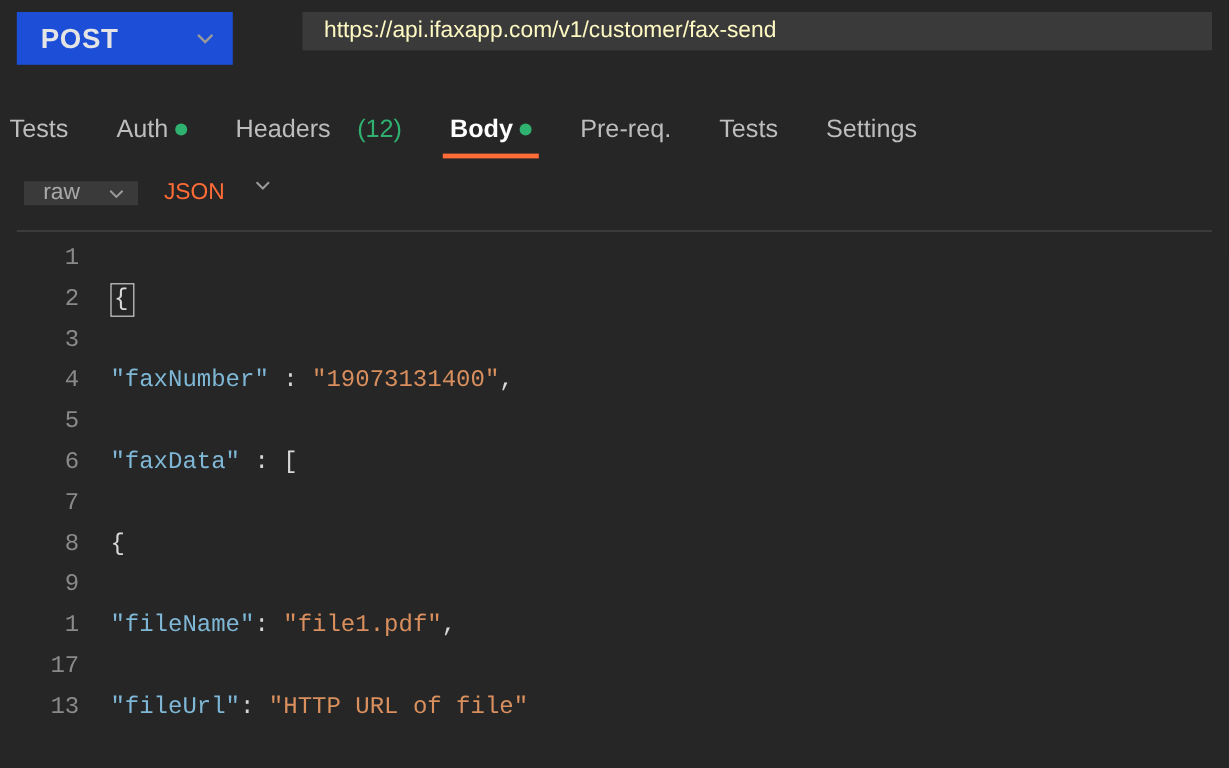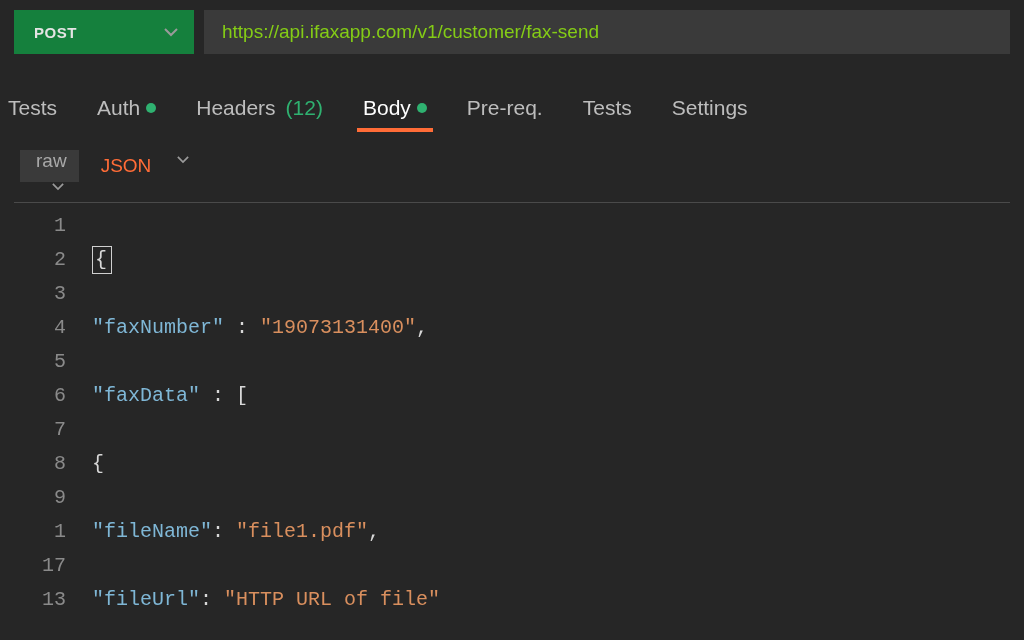--- a/index.html
+++ b/index.html
@@ -18,14 +18,14 @@
     gap: 10px;
   }
   .method-select {
-    background: #15803d;
+    background: #1d4ed8;
     color: #e4e4e4;
     height: 44px;
     min-width: 180px;
     display: flex;
     align-items: center;
     padding: 0 16px 0 20px;
-    font-size: 15px;
+    font-size: 23px;
     font-weight: 600;
     letter-spacing: 0.5px;
     cursor: pointer;

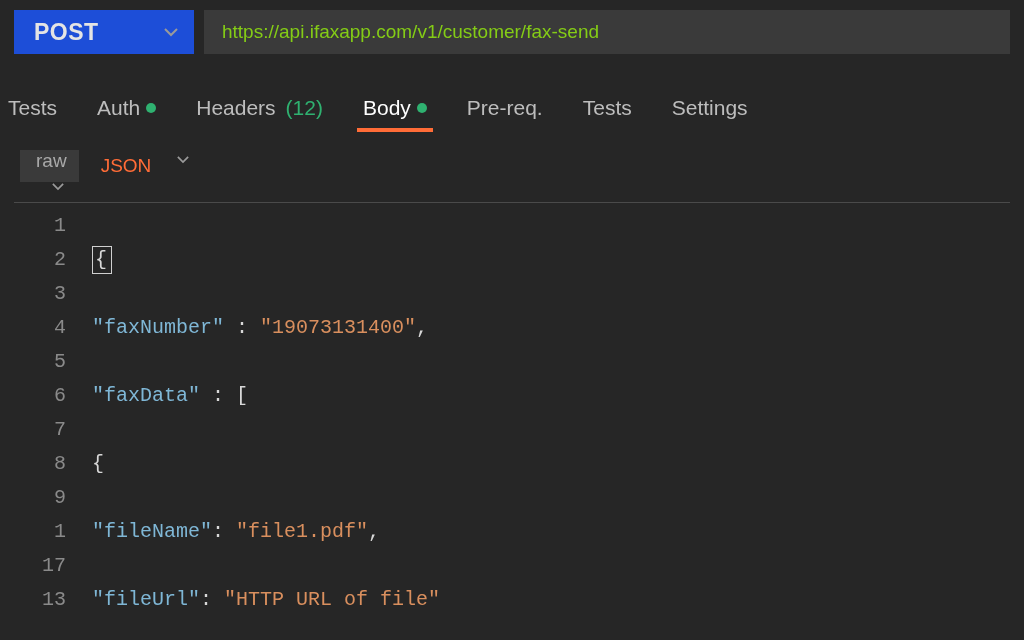--- a/index.html
+++ b/index.html
@@ -33,13 +33,14 @@
   }
   .url-box {
     background: #3a3a3a;
-    color: #84cc16;
-    height: 44px;
+    color: #fef9c3;
+    height: 32px;
     flex: 1;
     display: flex;
     align-items: center;
     padding: 0 18px;
     font-size: 19px;
+    margin-left: 48px;
   }
   .chev { margin-left: 14px; }
   .chev svg { display:block; }

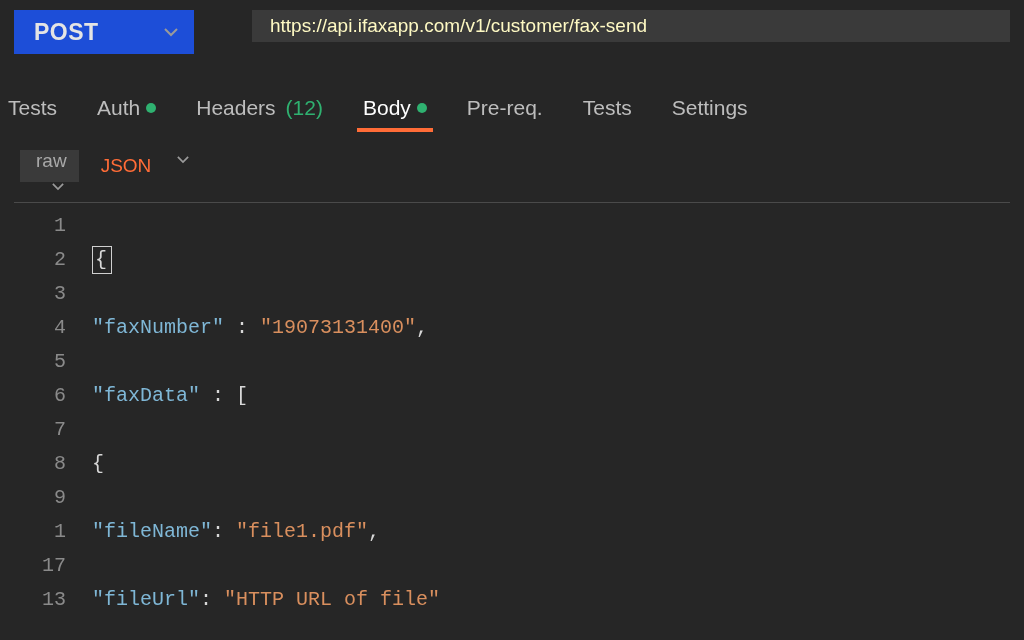--- a/index.html
+++ b/index.html
@@ -165,7 +165,7 @@
   </div>
   <div class="tab">
     <span>Headers</span>
-    <span class="hdr-count" style="margin-left:4px;">(12)</span>
+    <span class="hdr-count" style="margin-left:16px;">(12)</span>
   </div>
   <div class="tab active">
     <span>Body</span>

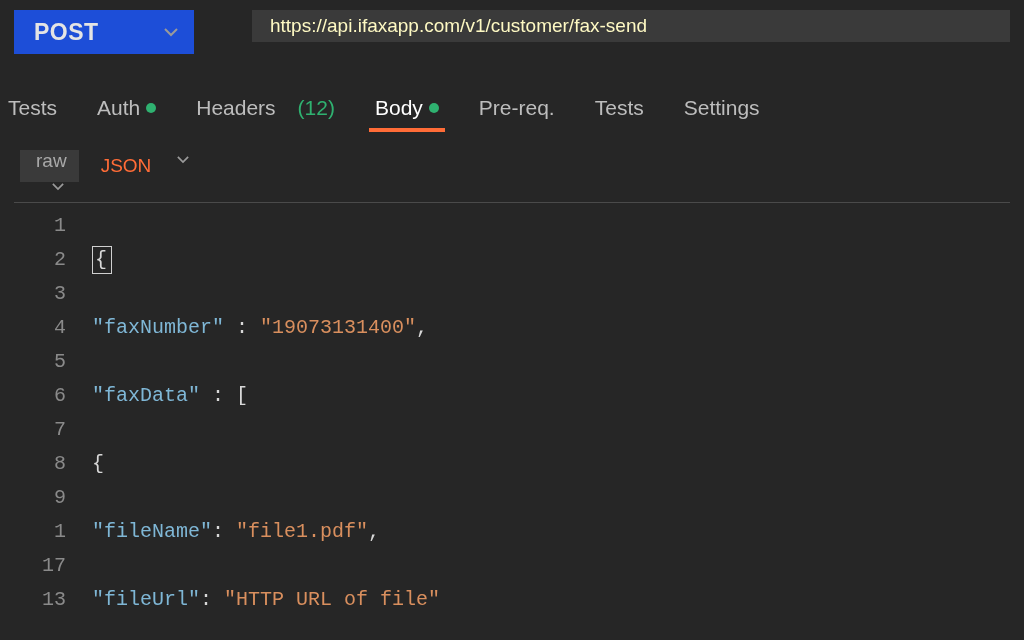--- a/index.html
+++ b/index.html
@@ -61,7 +61,7 @@
     cursor: pointer;
     position: relative;
   }
-  .tab.active { color: #ffffff; font-weight: 400; }
+  .tab.active { color: #ffffff; font-weight: 700; }
   .tab.active::after {
     content: "";
     position: absolute;

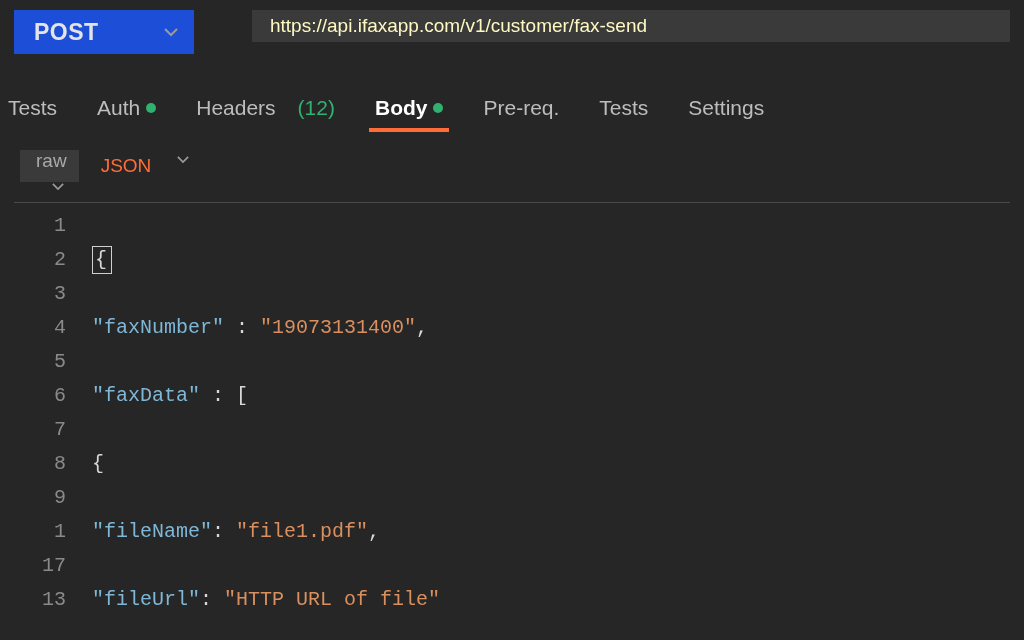--- a/index.html
+++ b/index.html
@@ -82,13 +82,12 @@
   .raw-btn {
     background: #3a3a3a;
     color: #a9a9a9;
-    height: 32px;
+    height: 20px;
     display: flex;
     align-items: center;
     padding: 0 12px 0 16px;
     gap: 10px;
     cursor: pointer;
-    flex-direction: column;
   }
   .lang-btn {
     color: #ff6c37;

